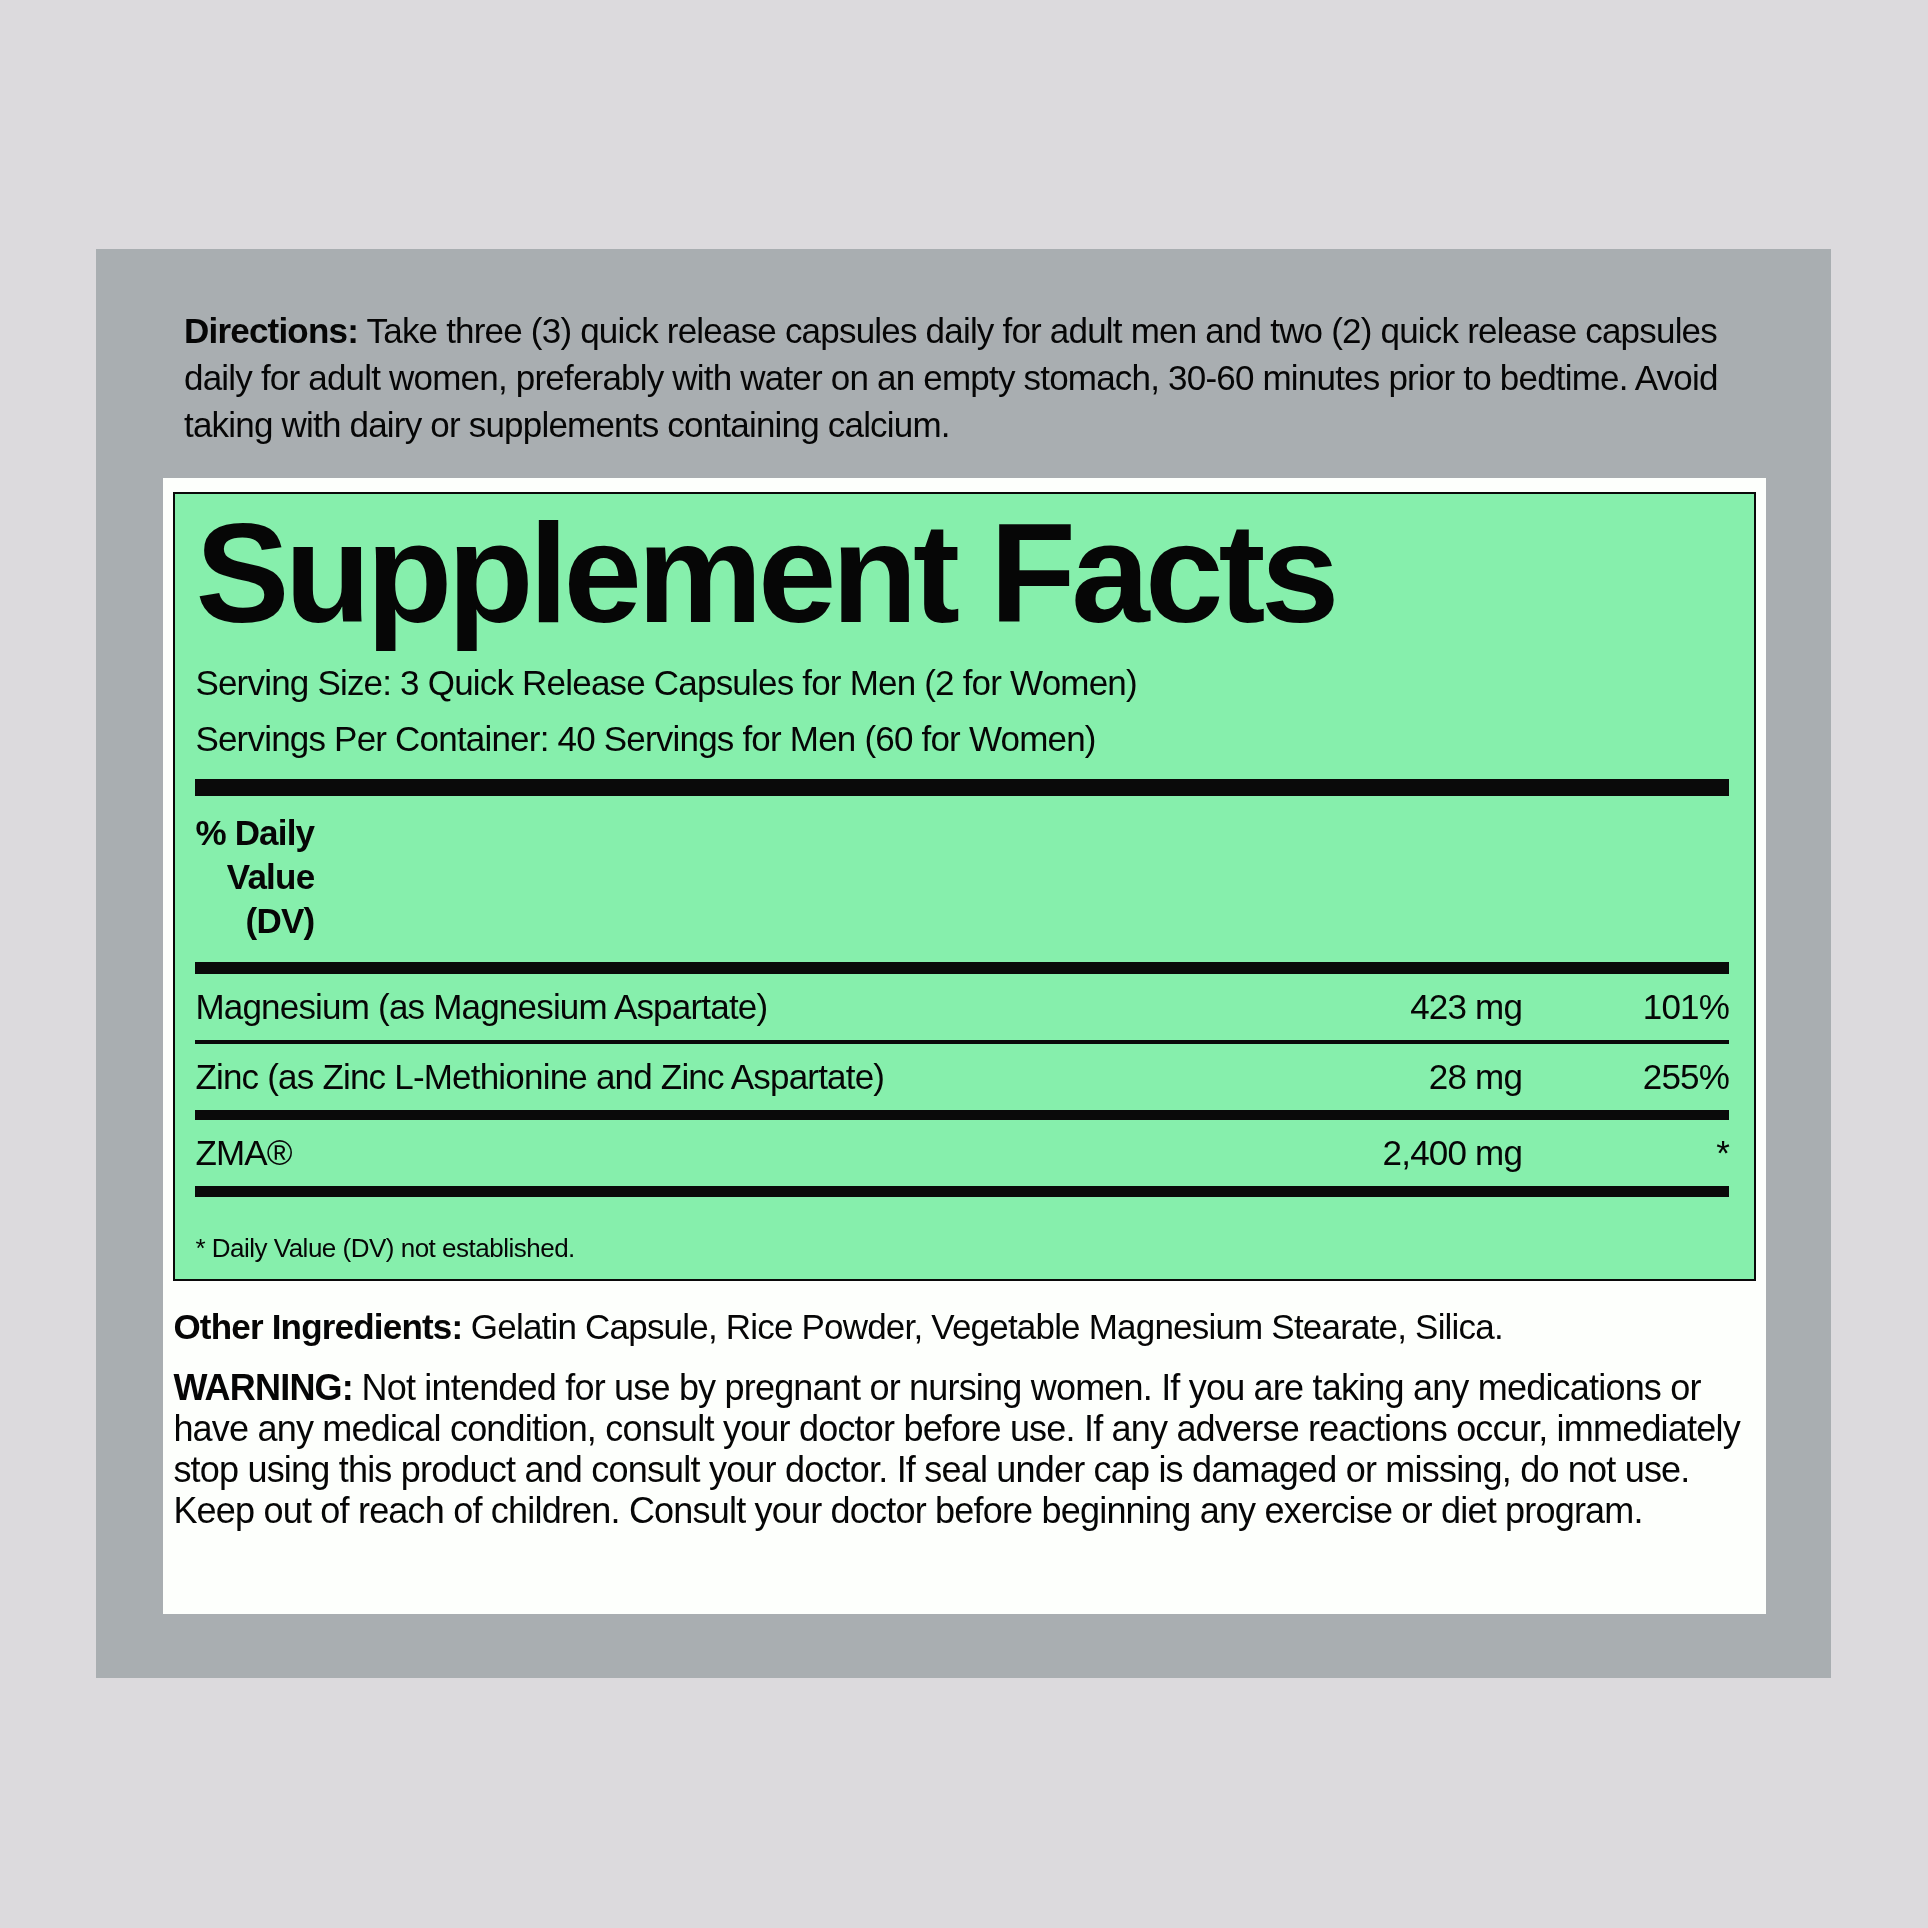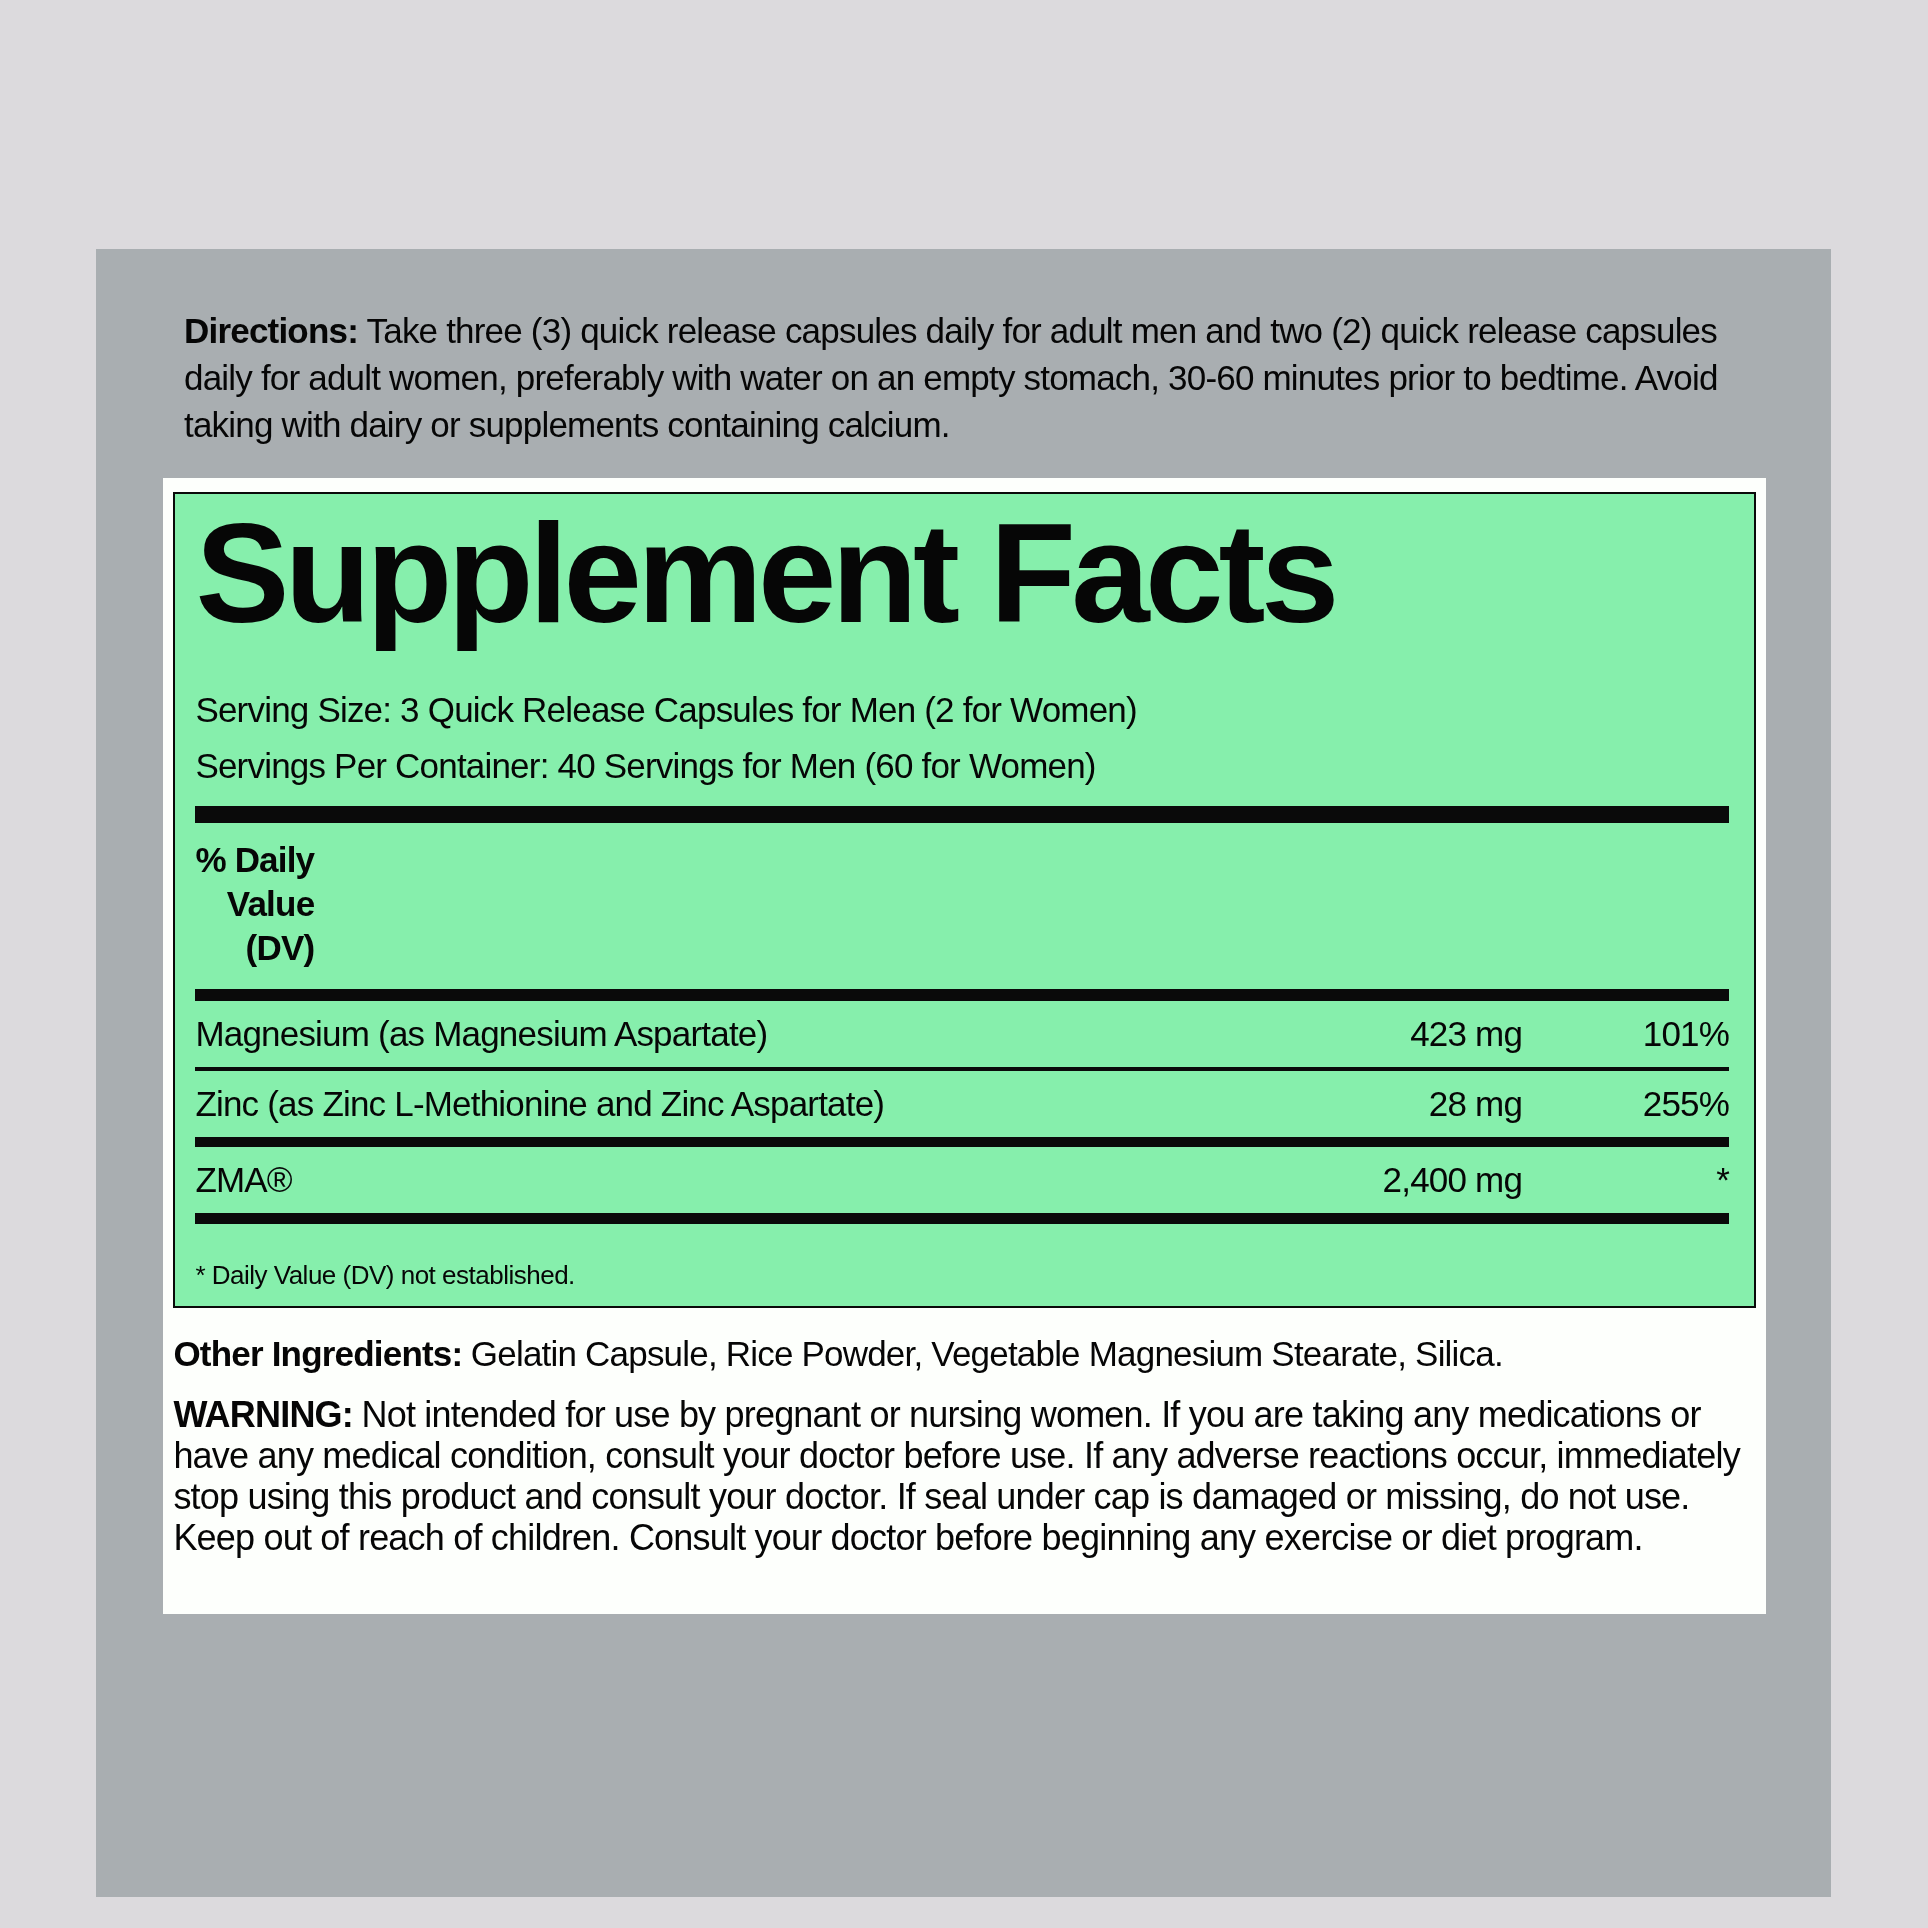--- a/index.html
+++ b/index.html
@@ -13,7 +13,7 @@
 
   .panel {
     position:absolute; left:96px; top:249px;
-    width:1735px; height:1648px;
+    width:1735px; height:1429px;
     background:#a9aeb1;
   }
 

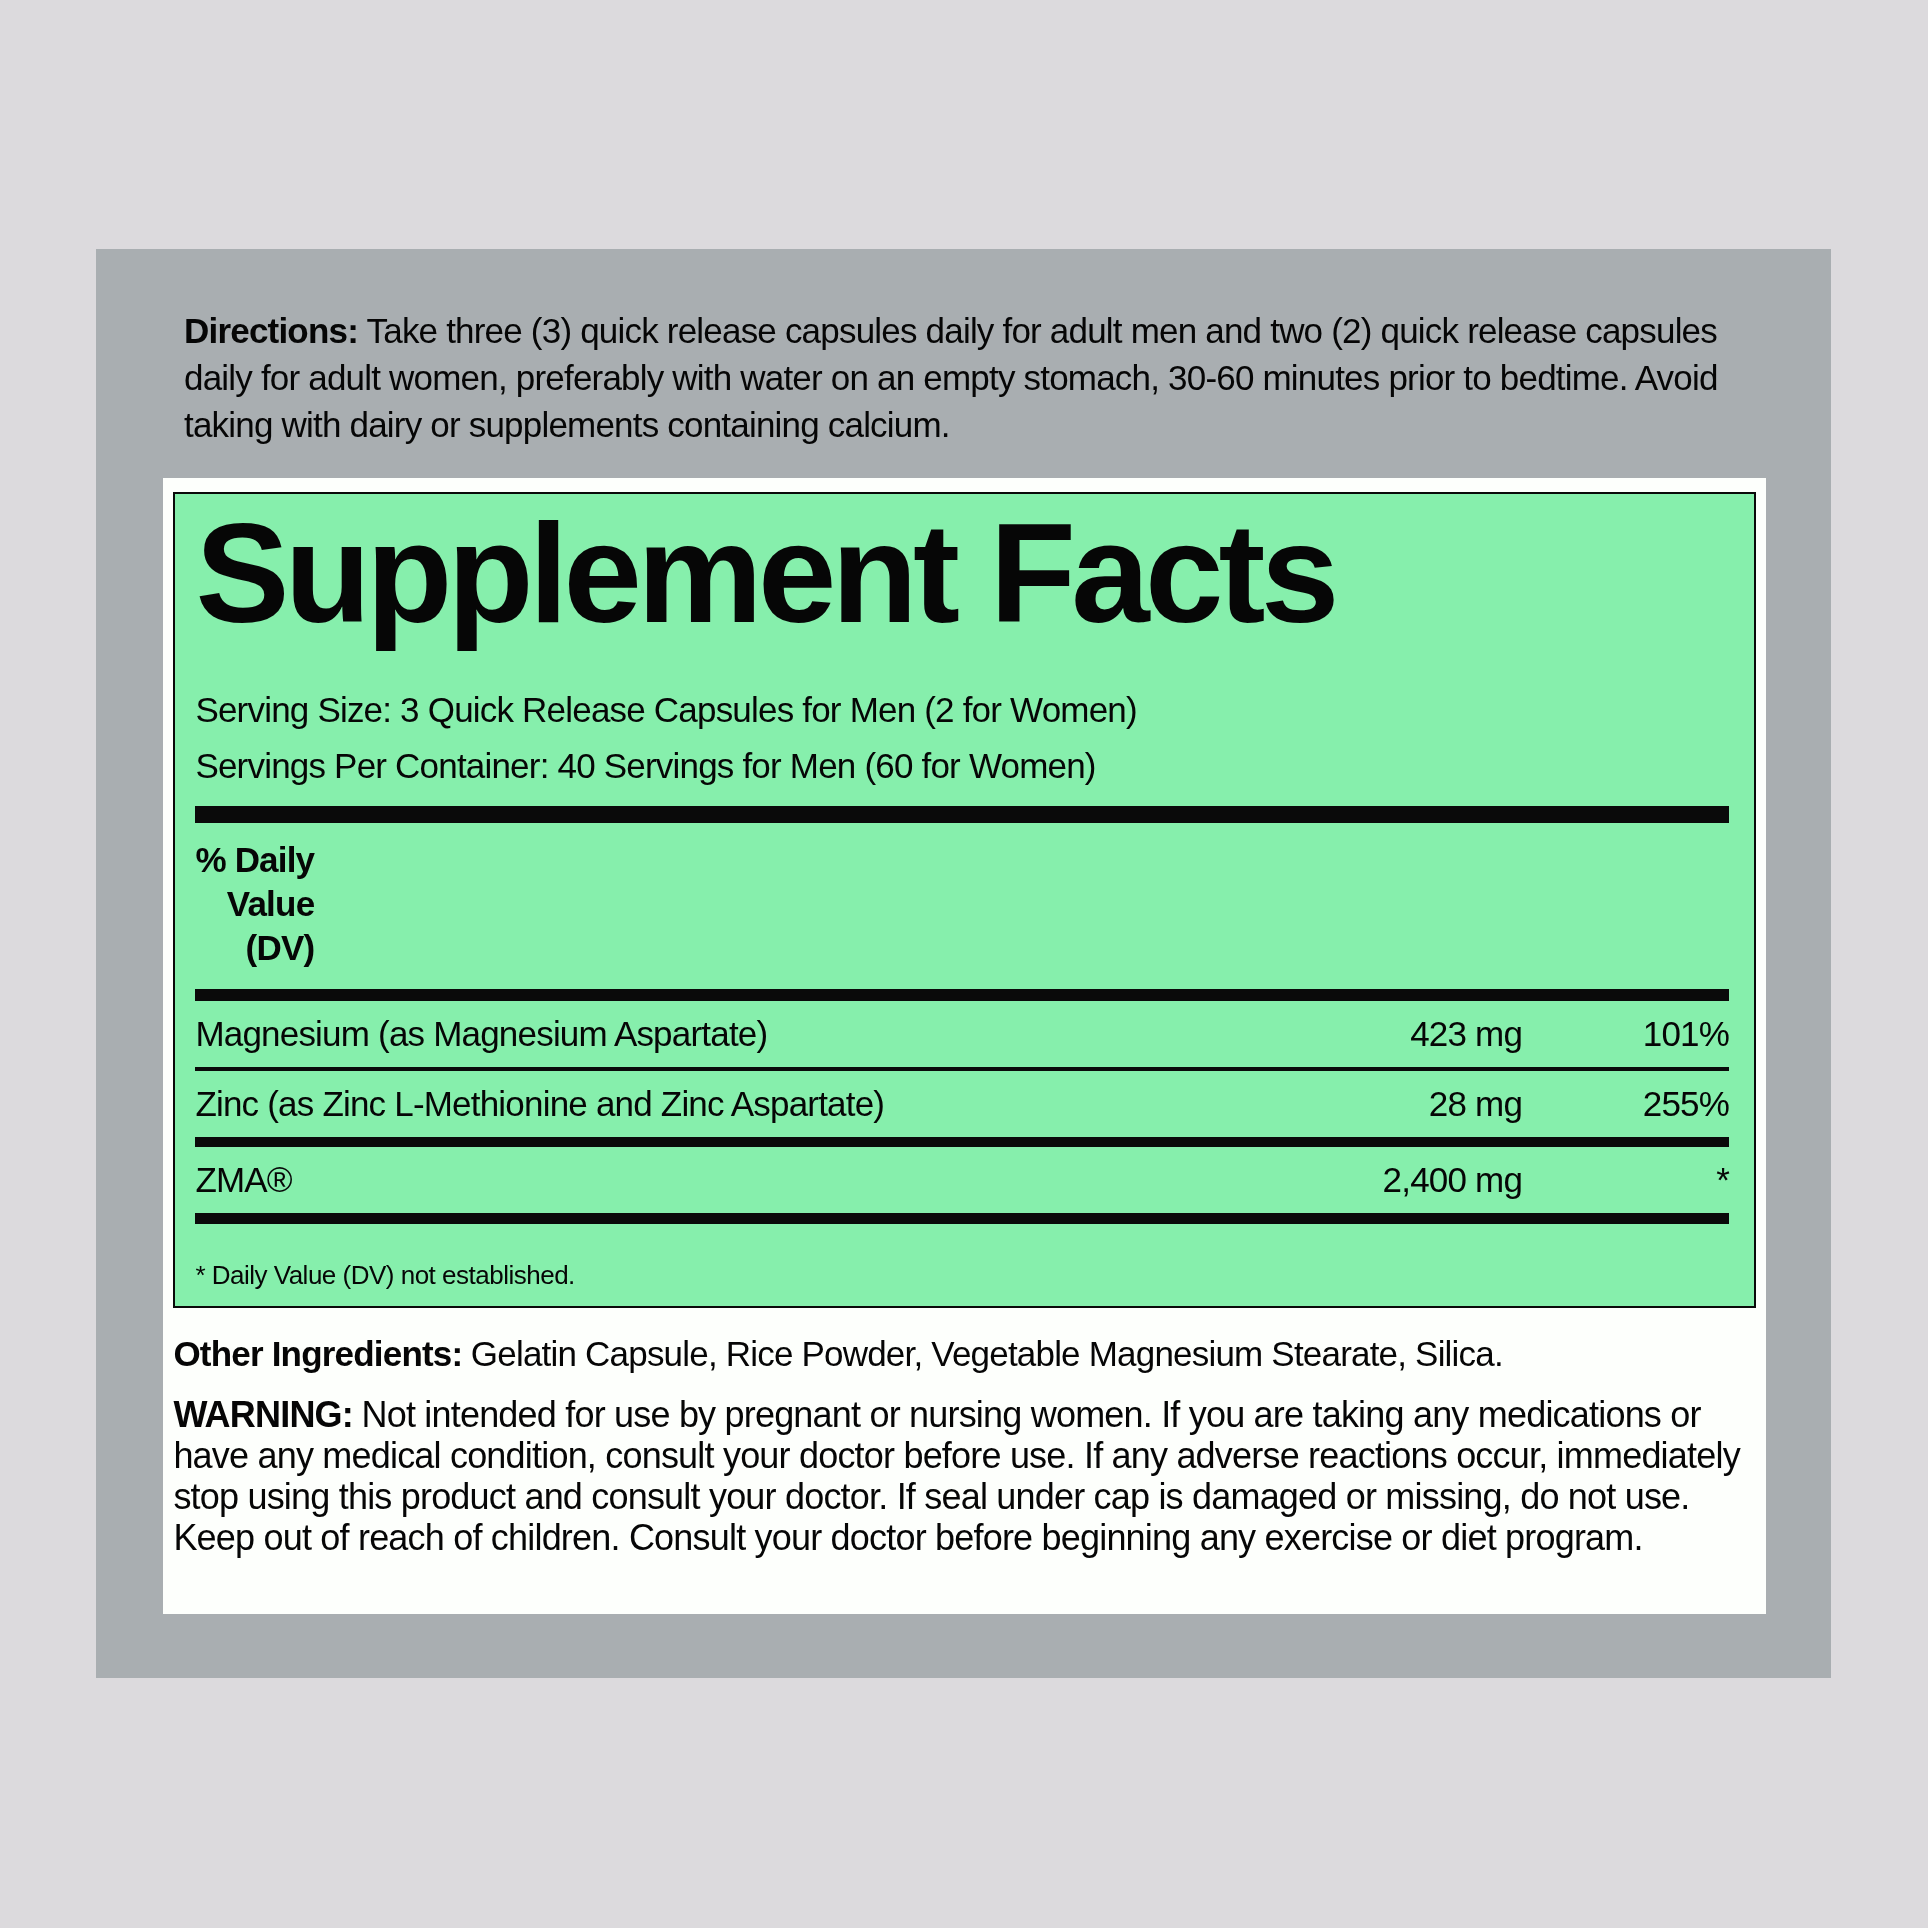--- a/index.html
+++ b/index.html
@@ -39,7 +39,7 @@
     font-size:141px; line-height:141px; font-weight:700;
     letter-spacing:-4.7px; margin-top:9.4px; white-space:nowrap;
   }
-  .serving { margin-top:38px; font-size:35px; line-height:56px; letter-spacing:-0.8px; }
+  .serving { margin-top:11px; font-size:35px; line-height:56px; letter-spacing:-0.8px; }
 
   .bar { background:#0a0a0a; }
   .bar-xl { height:17px; margin-top:11.3px; }

